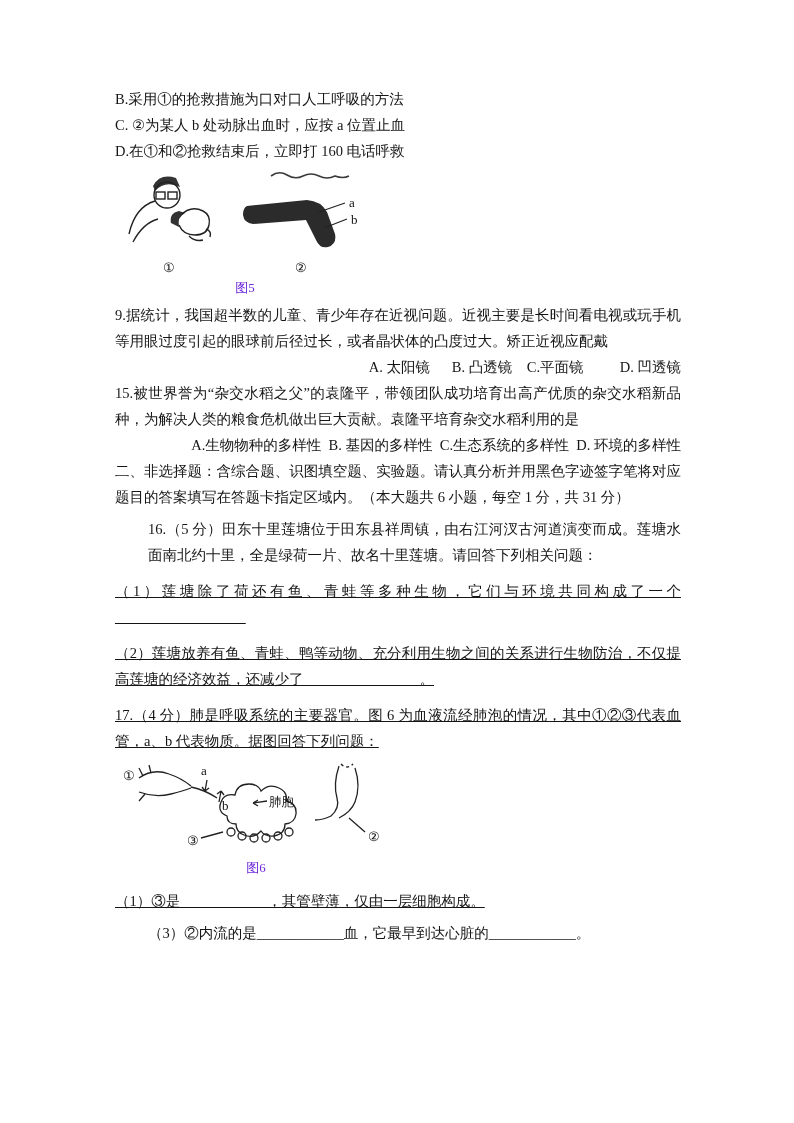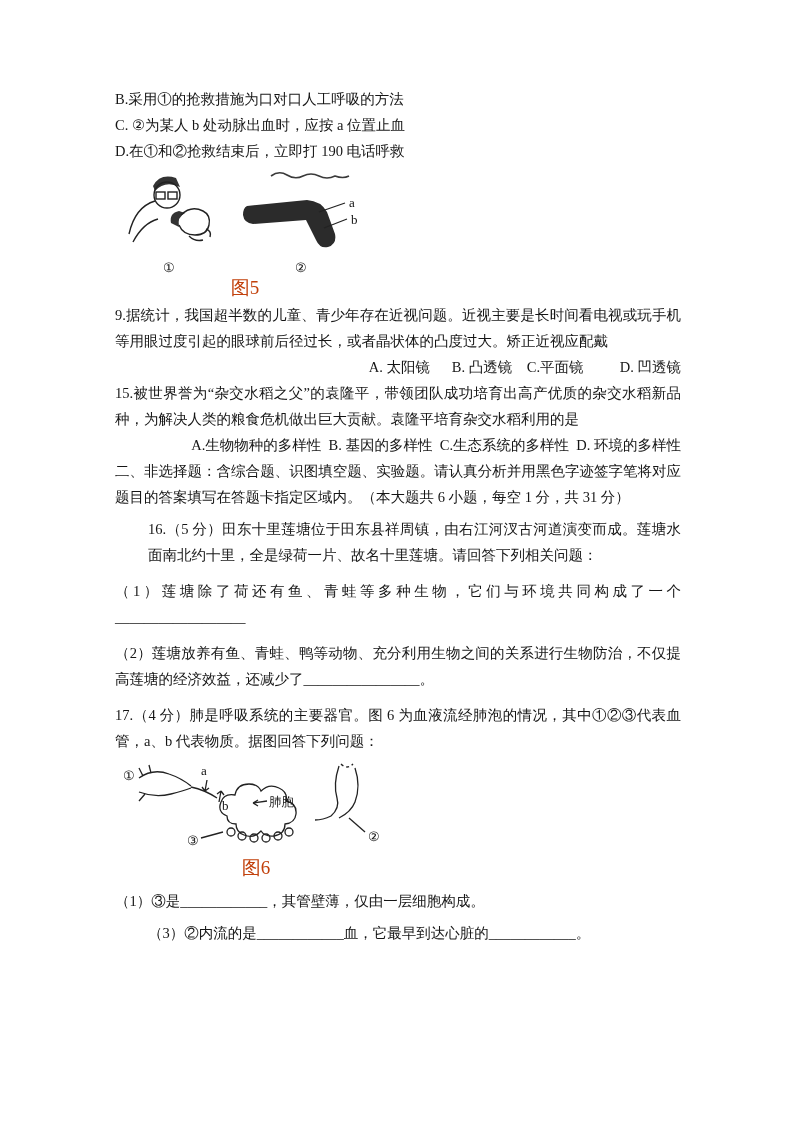--- a/index.html
+++ b/index.html
@@ -26,7 +26,7 @@
 
     <p>B.采用①的抢救措施为口对口人工呼吸的方法</p>
     <p>C. ②为某人 b 处动脉出血时，应按 a 位置止血</p>
-    <p>D.在①和②抢救结束后，立即打 190 电话呼救</p>
+    <p>D.在①和②抢救结束后，立即打 160 电话呼救</p>
 
     <div class="figure fig5">
       <svg width="244" height="108" viewBox="0 0 244 108">

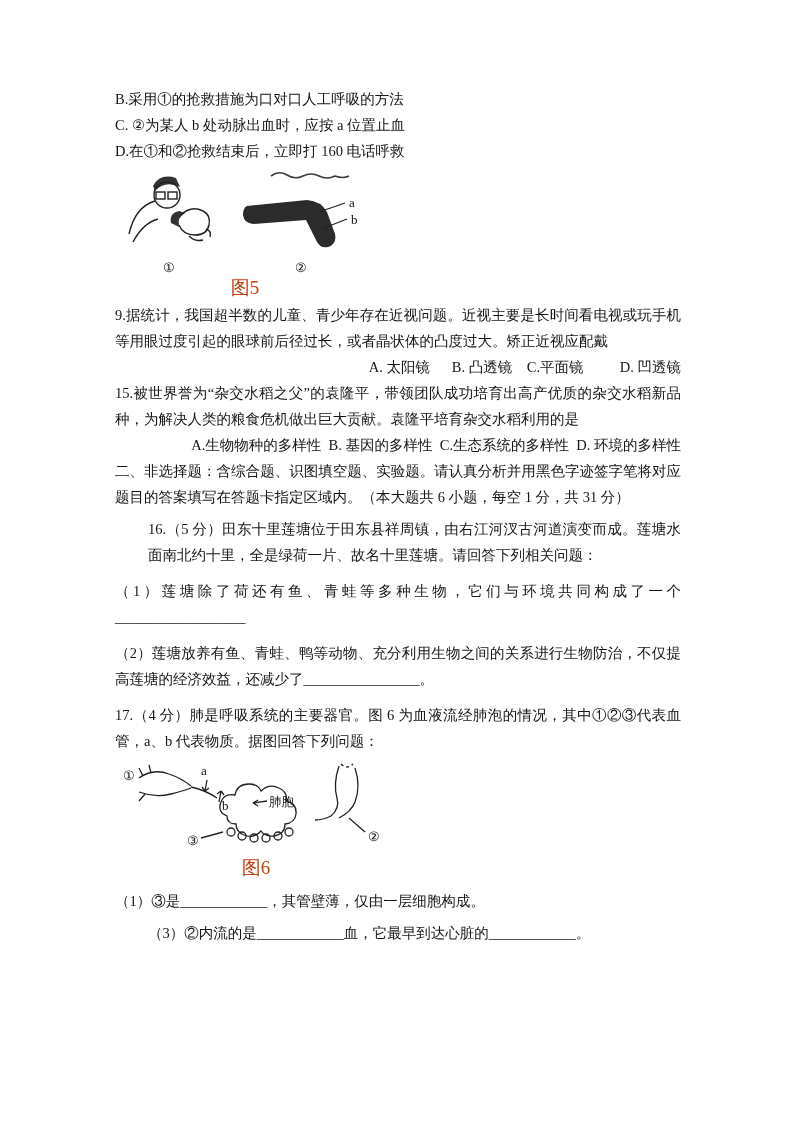--- a/index.html
+++ b/index.html
@@ -13,7 +13,7 @@
   .figure{text-align:center;}
   .fig5{width:244px;margin:6px 0 4px 8px;}
   .fig6{width:270px;margin:8px 0 6px 6px;}
-  .figcap{font-size:19px;line-height:20px;color:#c2410c;}
+  .figcap{font-size:13px;line-height:20px;color:#6d28d9;}
   svg{display:block;margin:0 auto;}
   svg text{font-size:13px;fill:#111;font-family:"Liberation Serif","DejaVu Serif",serif;}
   svg text.cjk{font-size:12.5px;}

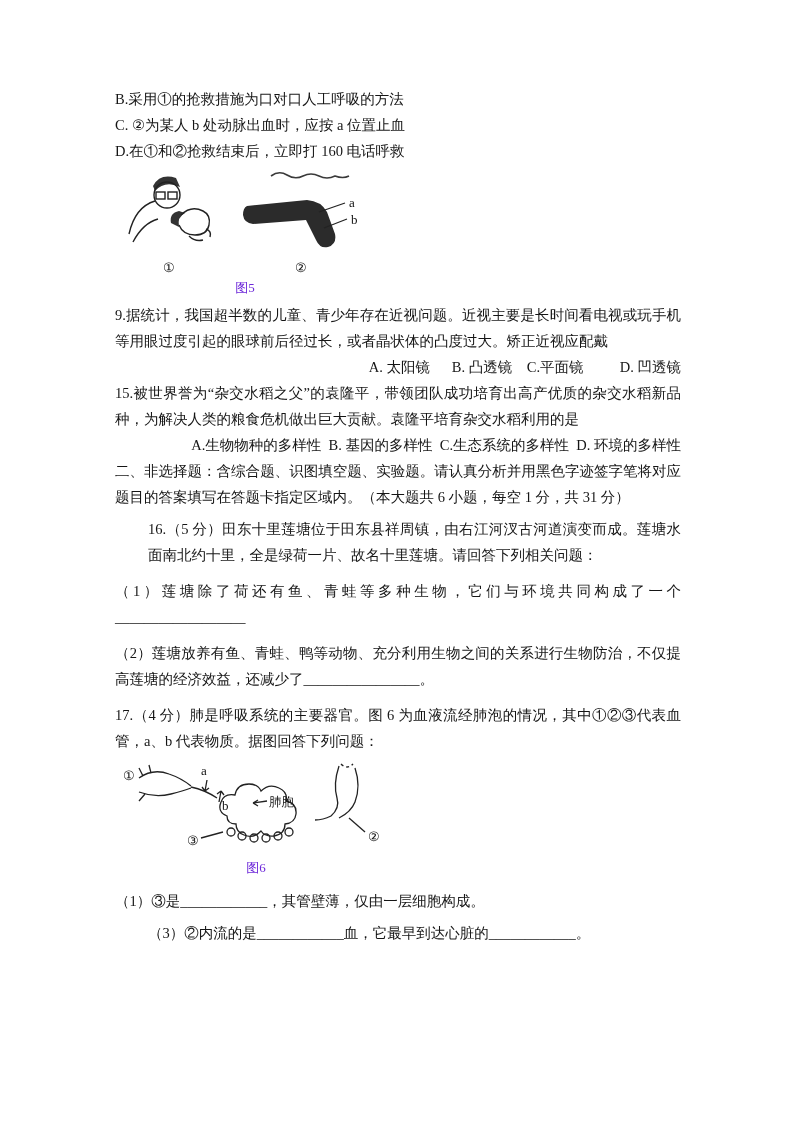--- a/index.html
+++ b/index.html
@@ -9,7 +9,7 @@
   p{margin:0;text-align:justify;}
   p.opts{white-space:pre-wrap;text-align:right;}
   .gap-sm{margin-top:6px;margin-left:33px;}
-  .gap-md{margin-top:10px;}
+  .gap-md{margin-top:10px;text-decoration:underline;}
   .figure{text-align:center;}
   .fig5{width:244px;margin:6px 0 4px 8px;}
   .fig6{width:270px;margin:8px 0 6px 6px;}

